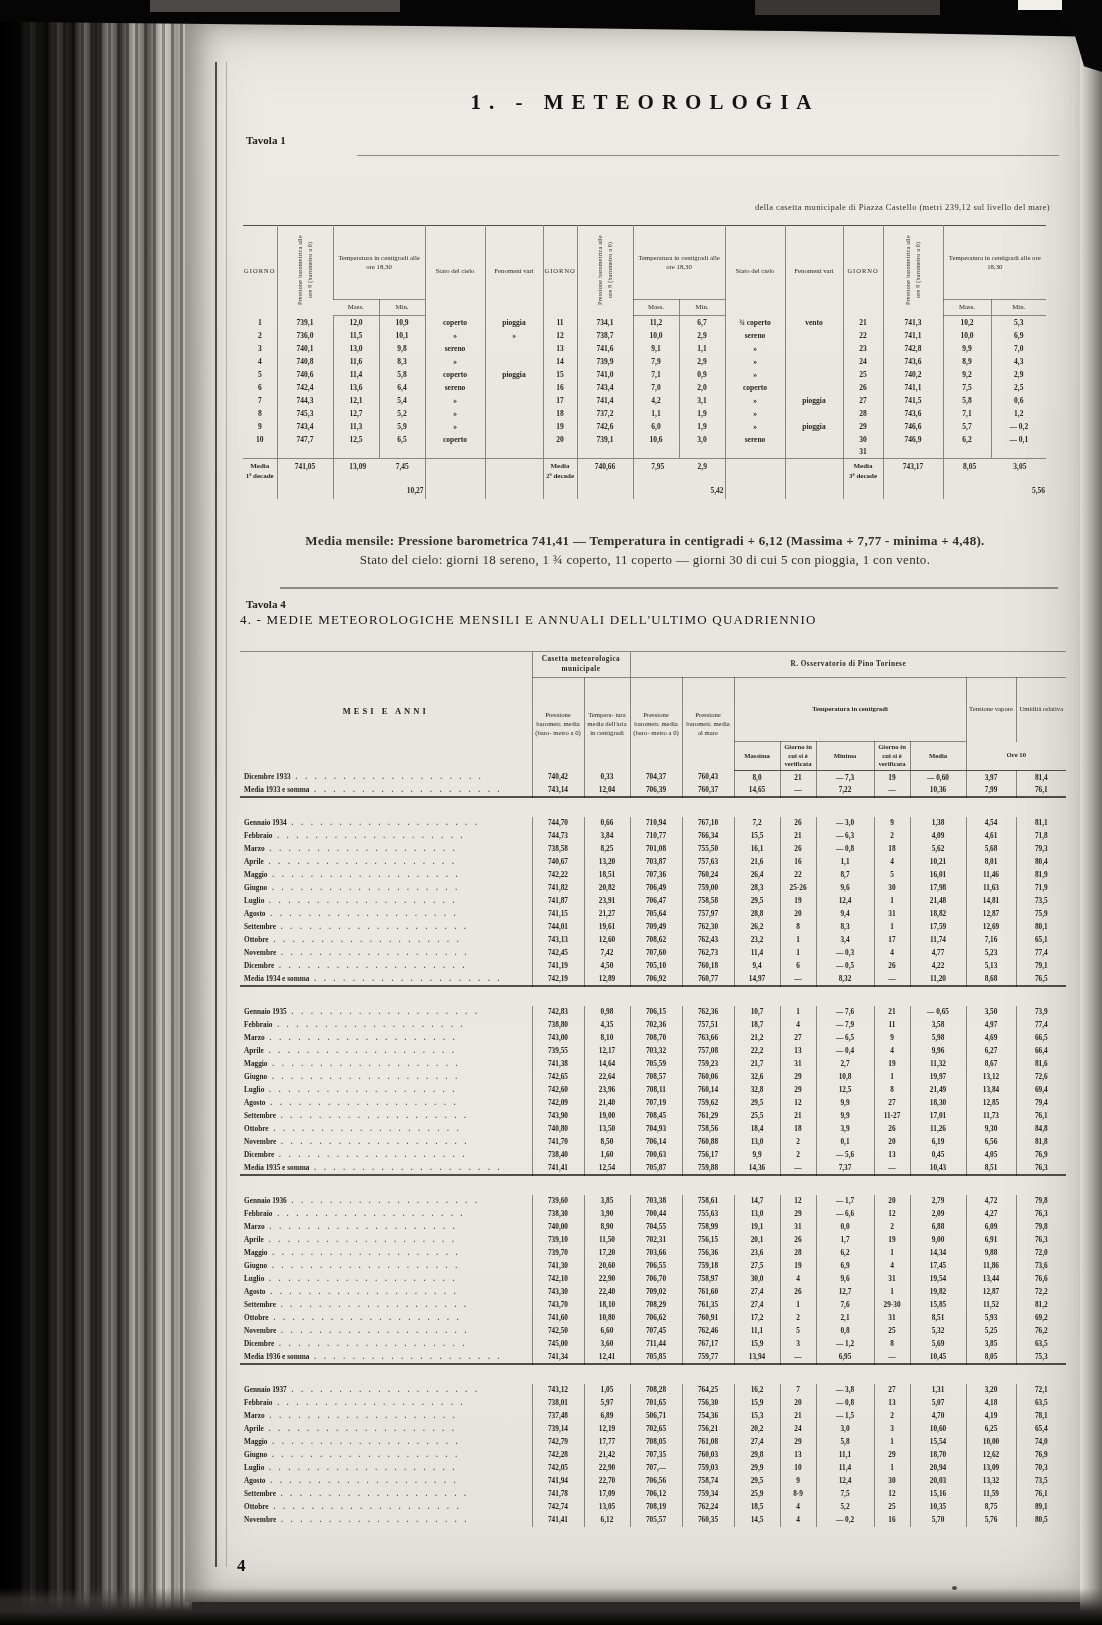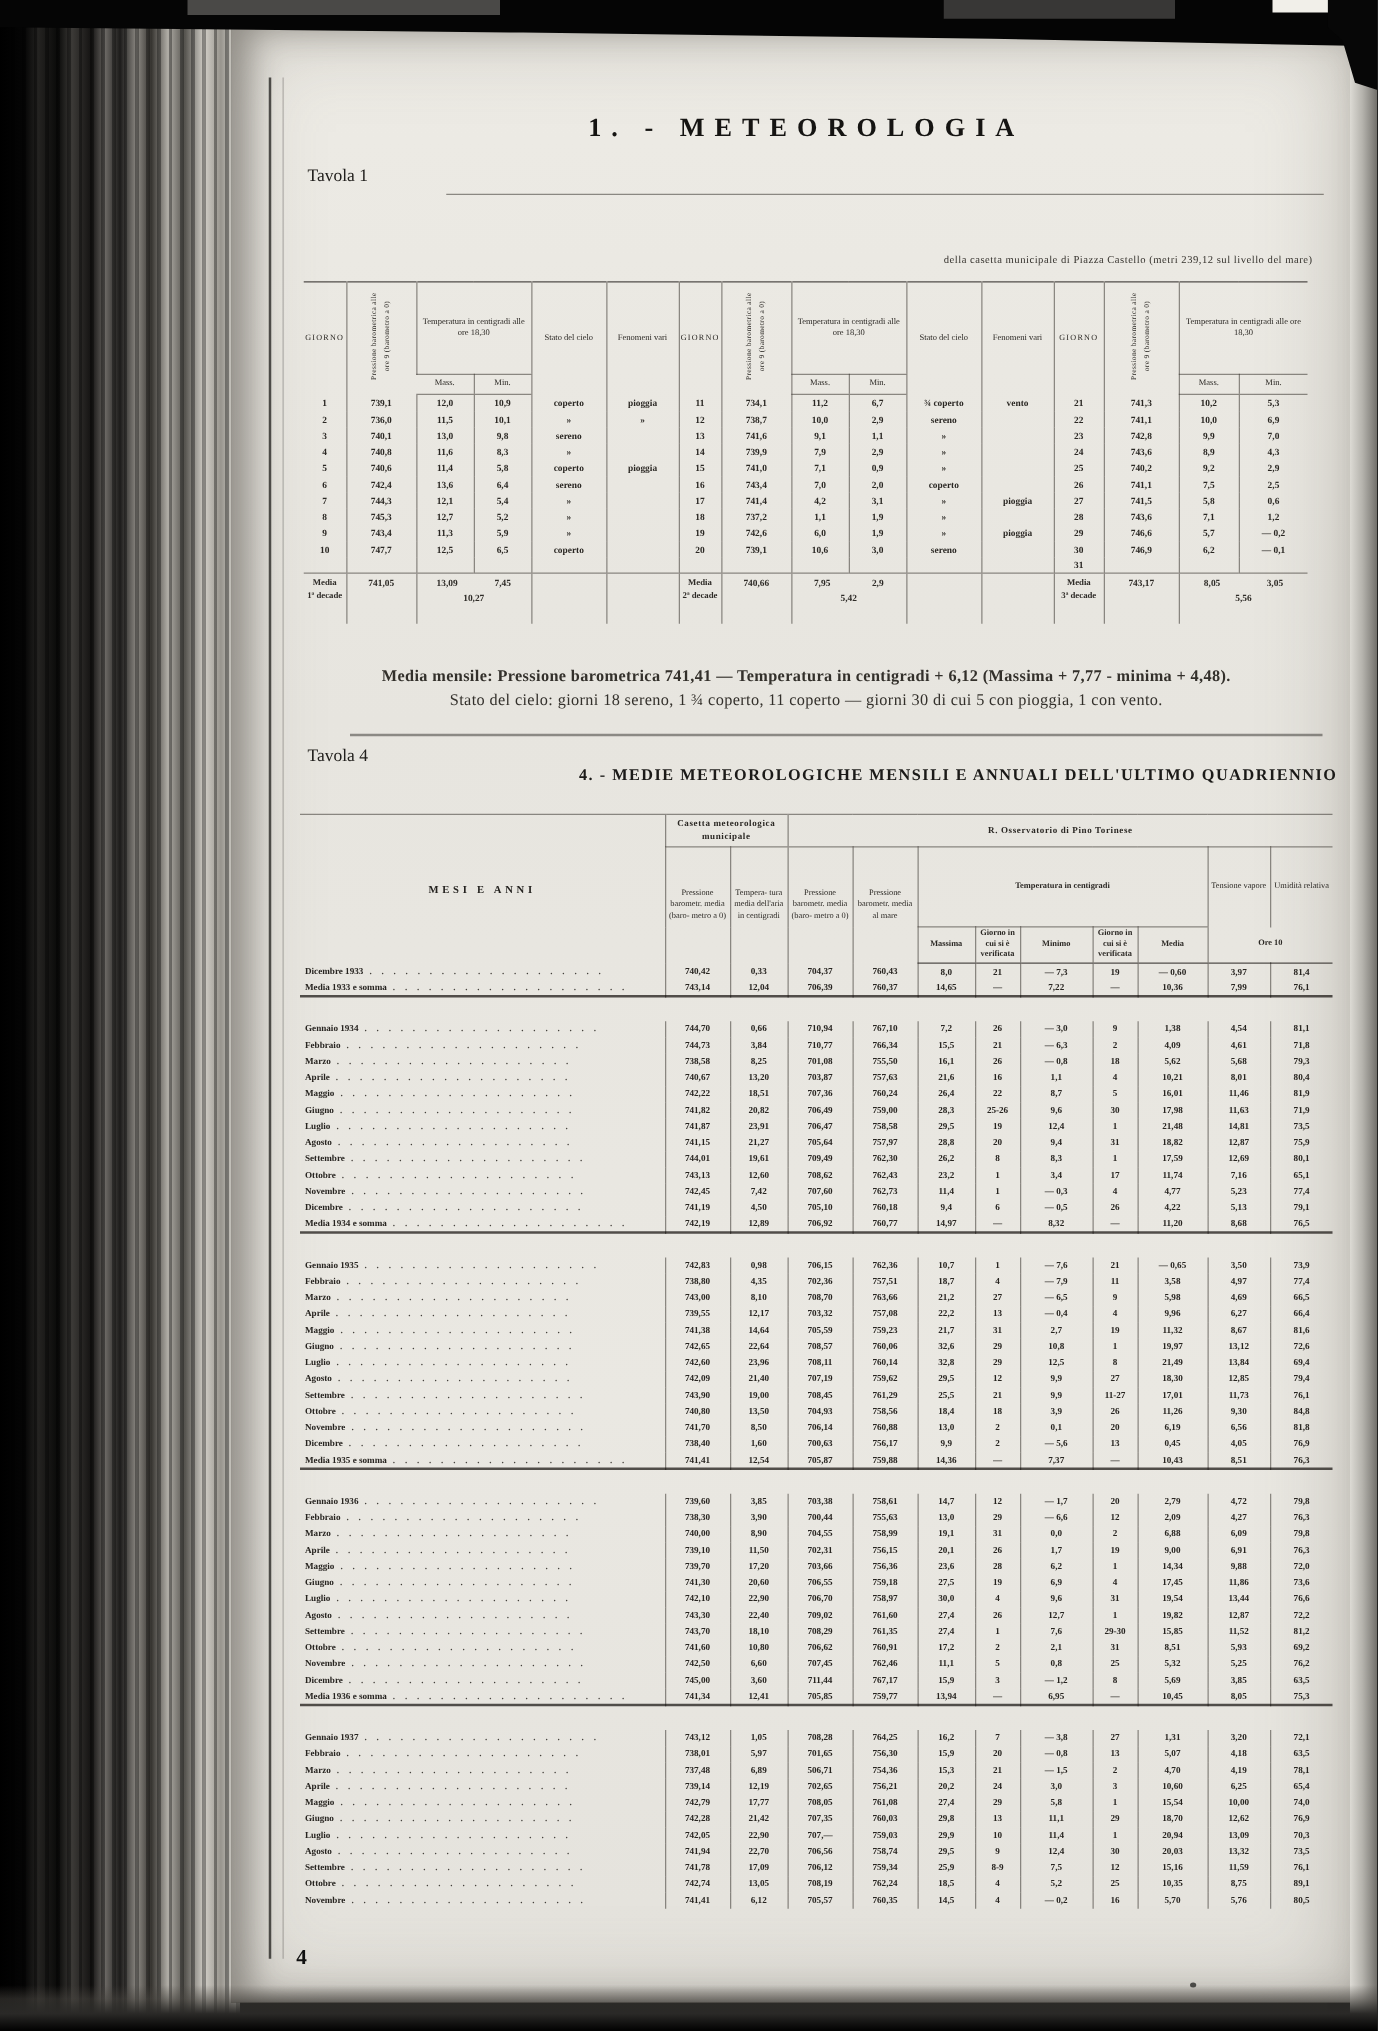--- a/index.html
+++ b/index.html
@@ -57,7 +57,7 @@
     position:absolute;left:55px;top:68px;width:810px;text-align:center;
     font-size:21px;font-weight:700;letter-spacing:8px;color:#151412;white-space:nowrap;
   }
-  .tav-label{position:absolute;font-size:14px;font-weight:400;color:#22201d;}
+  .tav-label{position:absolute;font-size:11px;font-weight:700;color:#22201d;}
   .tav1{left:61px;top:112px;}
   .tav4{left:61px;top:576px;}
   .rule{position:absolute;height:1px;background:var(--rule);}

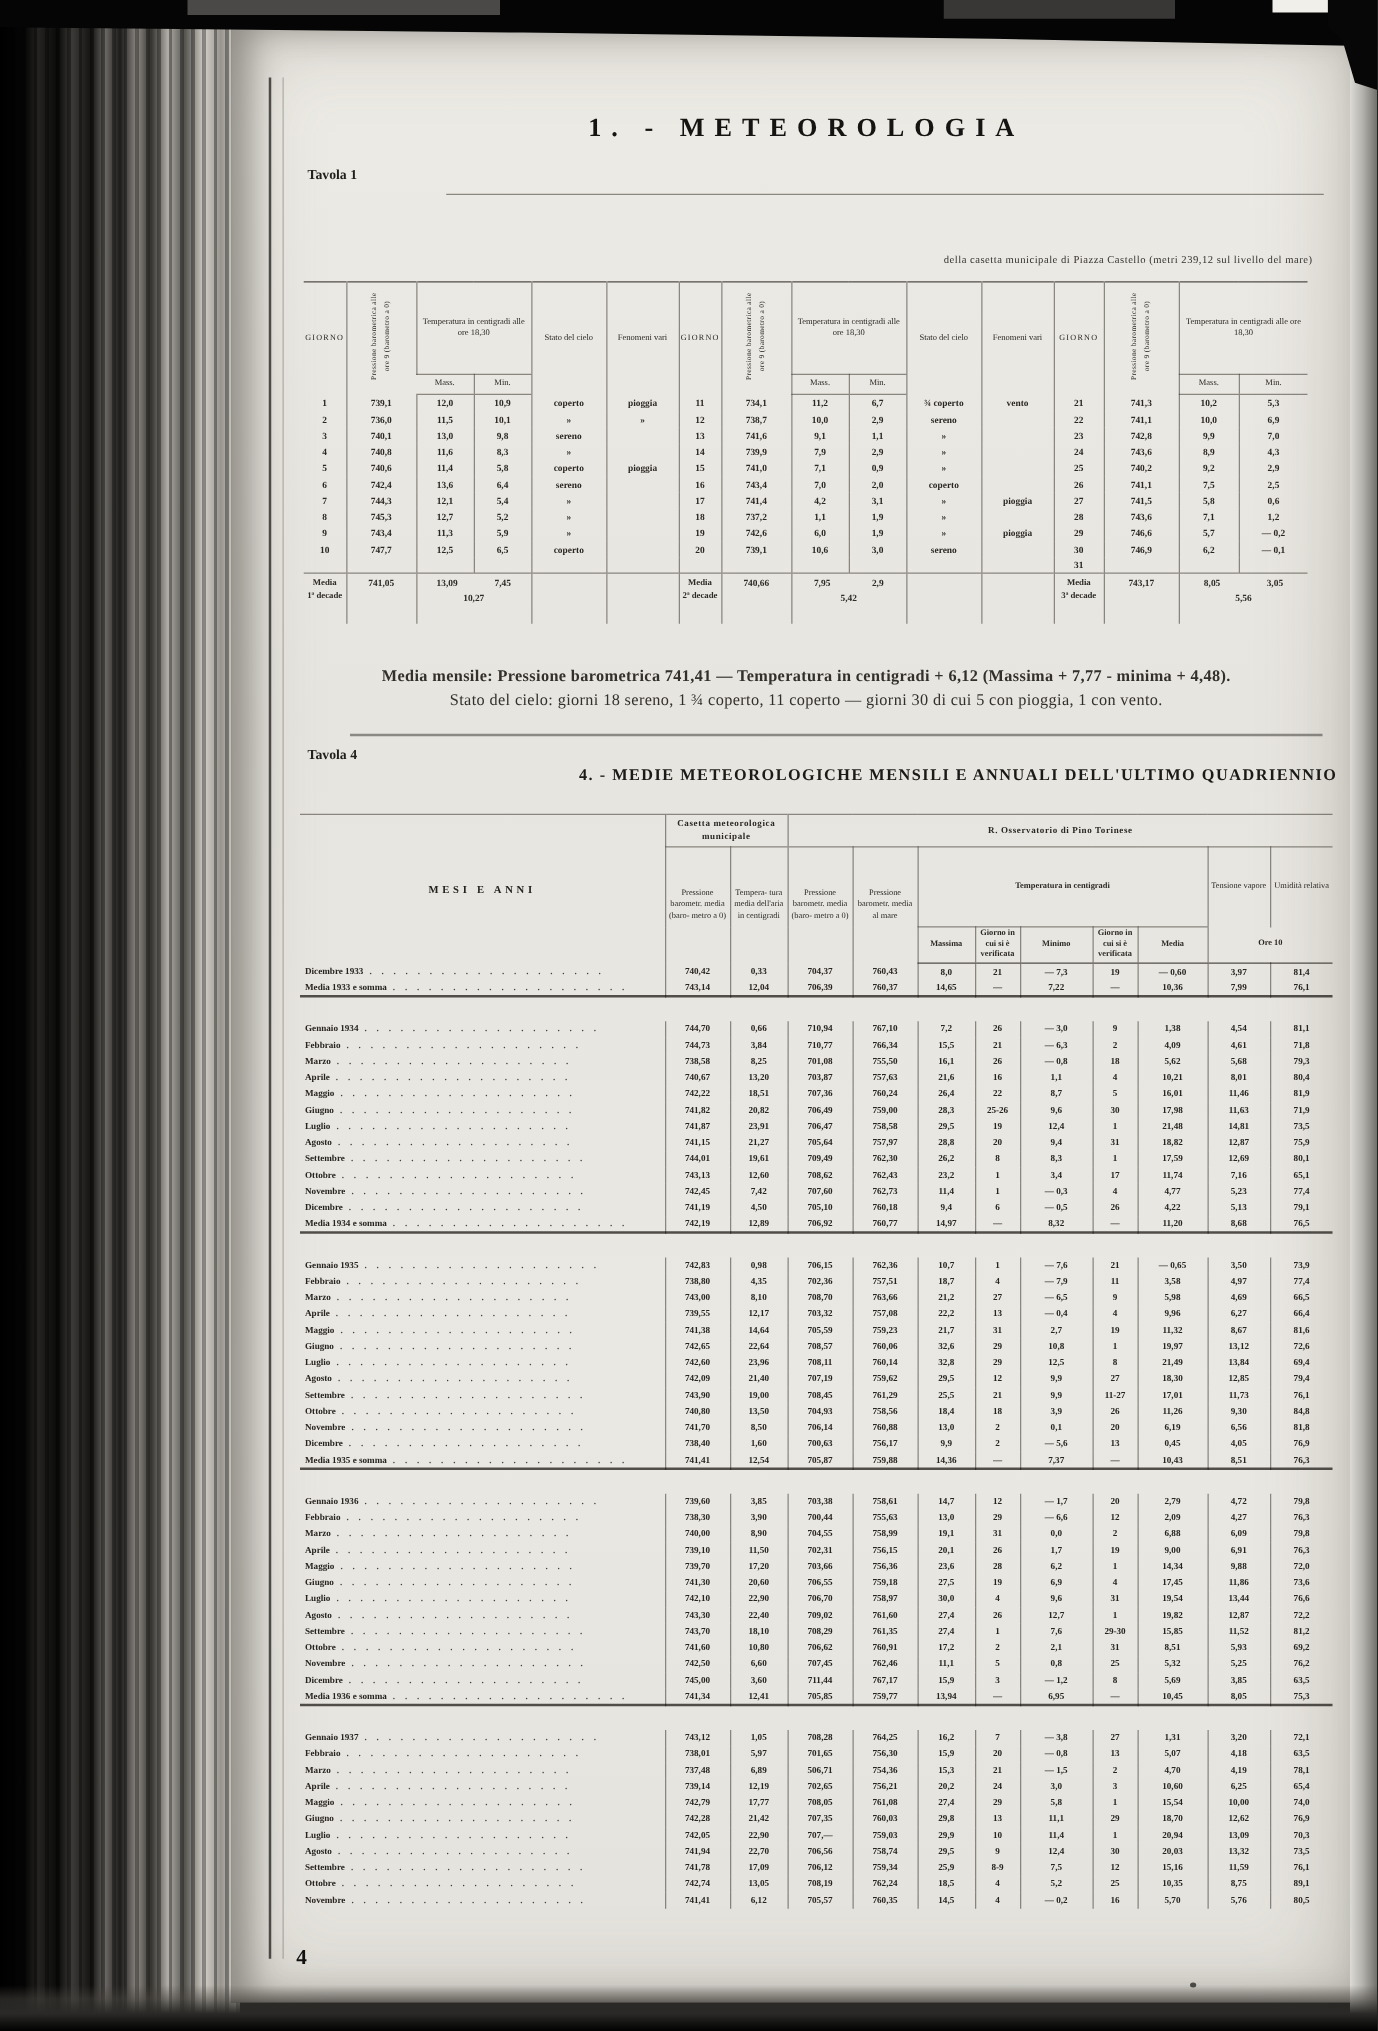--- a/index.html
+++ b/index.html
@@ -102,7 +102,7 @@
   .t1 .mlabel{font-size:7px;font-weight:700;line-height:1.4;}
   .t1 .mlabel span{display:block;}
   .t1 .mm-top{display:flex;justify-content:space-around;}
-  .t1 .mm-bot{text-align:center;margin-top:3px;}
+  .t1 .mm-bot{text-align:right;margin-top:15px;}
 
   
   .t4{position:absolute;left:55px;top:629px;width:826px;border-top:1px solid var(--rule);}

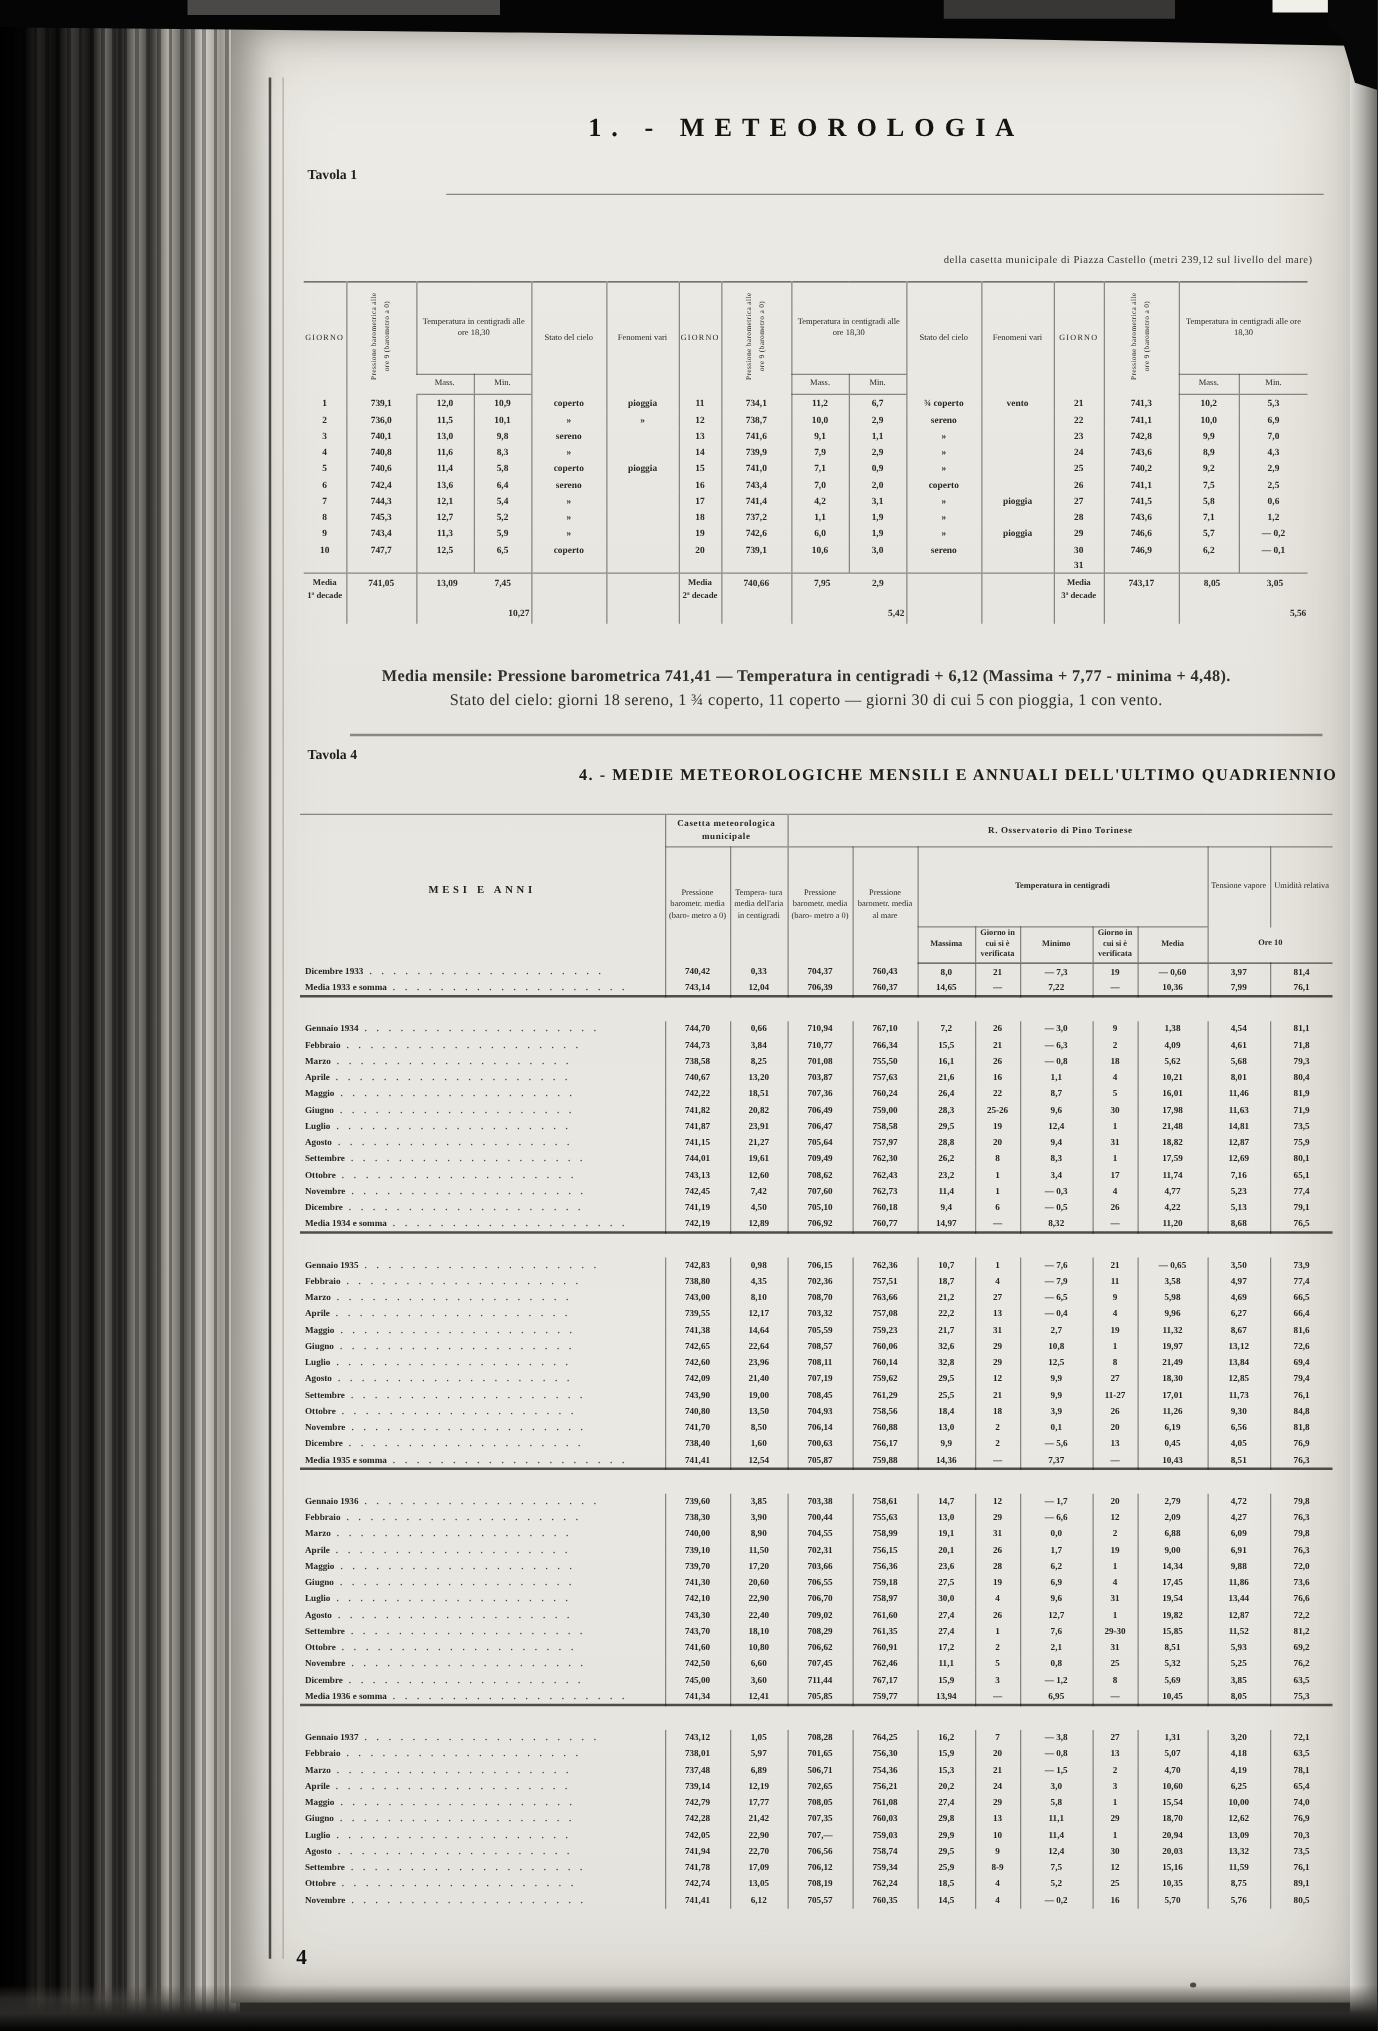--- a/index.html
+++ b/index.html
@@ -72,8 +72,8 @@
     font-size:8.5px;color:#35322d;letter-spacing:.4px;white-space:nowrap;
   }
   .t4-title{
-    position:absolute;left:55px;top:590px;width:830px;text-align:right;
-    font-size:13px;font-weight:700;letter-spacing:1.2px;color:#1b1a18;white-space:nowrap;
+    position:absolute;left:55px;top:590px;width:830px;text-align:left;
+    font-size:13px;font-weight:400;letter-spacing:1.2px;color:#1b1a18;white-space:nowrap;
   }
   .note{position:absolute;left:55px;width:810px;text-align:center;font-size:13px;color:#33302b;letter-spacing:.3px;white-space:nowrap;}
   .note1{top:511px;font-weight:600;}

